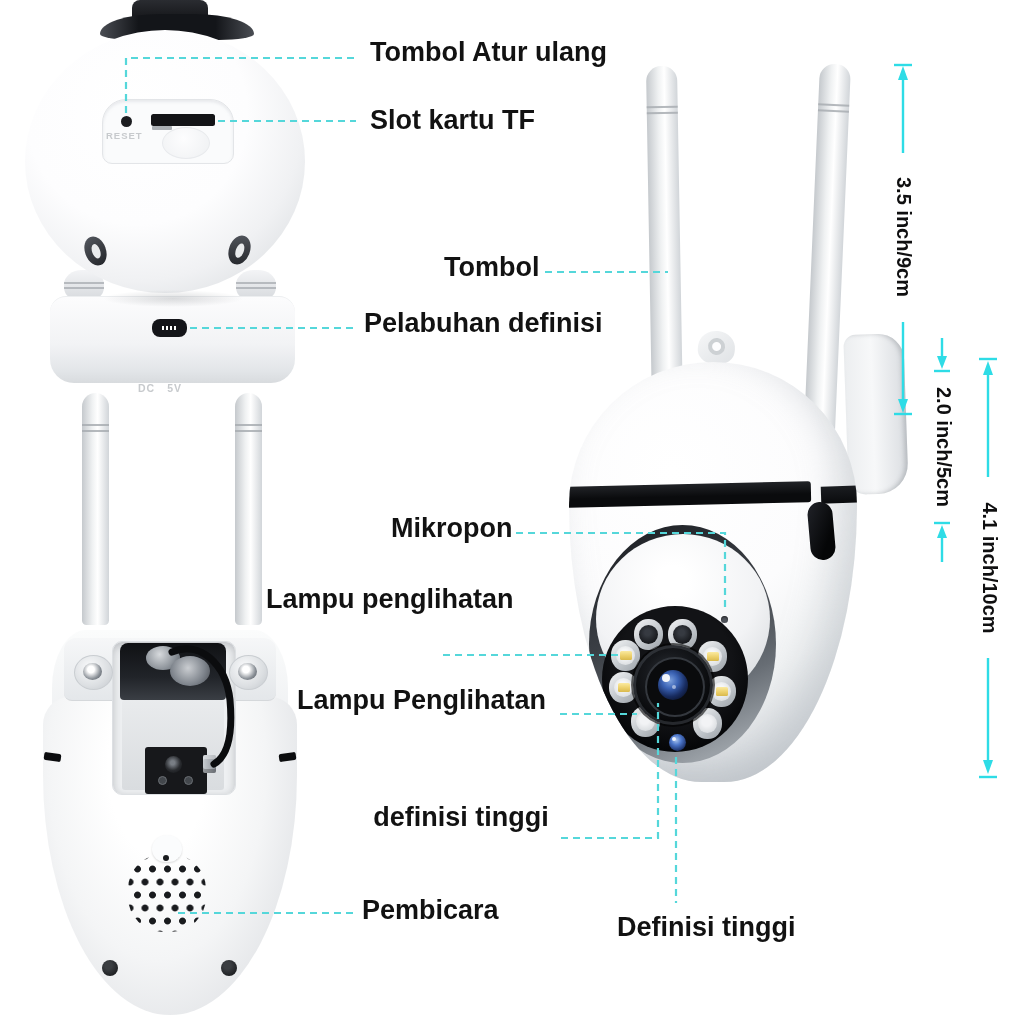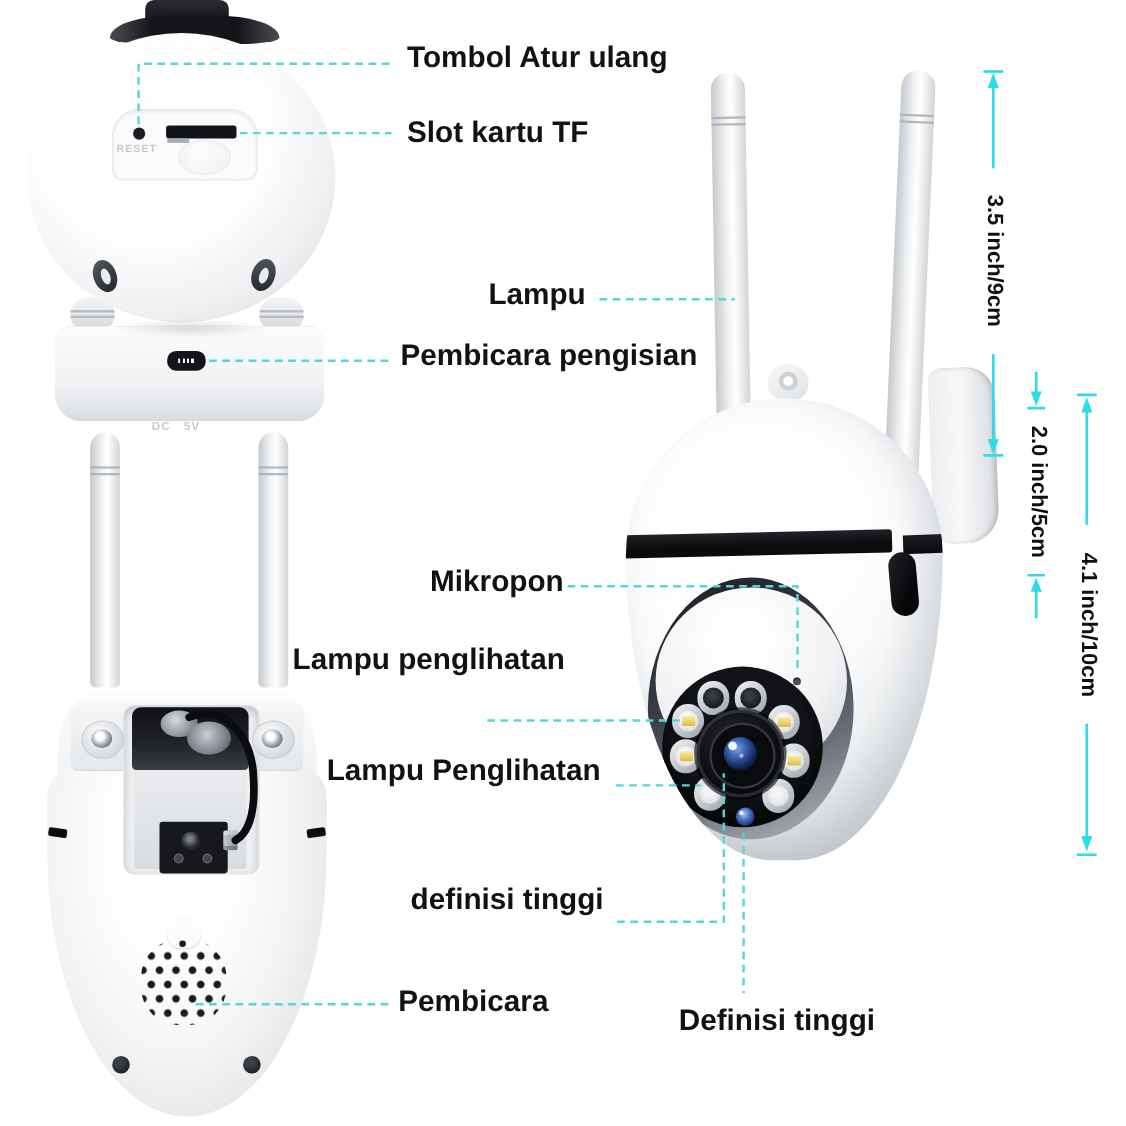--- a/index.html
+++ b/index.html
@@ -280,7 +280,7 @@
 
   <div class="lbl lblz" style="left:370px;top:103px;">Slot kartu TF</div>
   <div class="lbl lblz" style="left:370px;top:35px;">Tombol Atur ulang</div>
-  <div class="lbl lblz" style="left:444px;top:250px;">Lampu</div>
+  <div class="lbl lblz" style="left:444px;top:250px;">Tombol</div>
   <div class="lbl lblz" style="left:364px;top:306px;">Pembicara pengisian</div>
   <div class="lbl lblz" style="left:391px;top:511px;">Mikropon</div>
   <div class="lbl lblz" style="left:266px;top:581px;line-height:37px;">

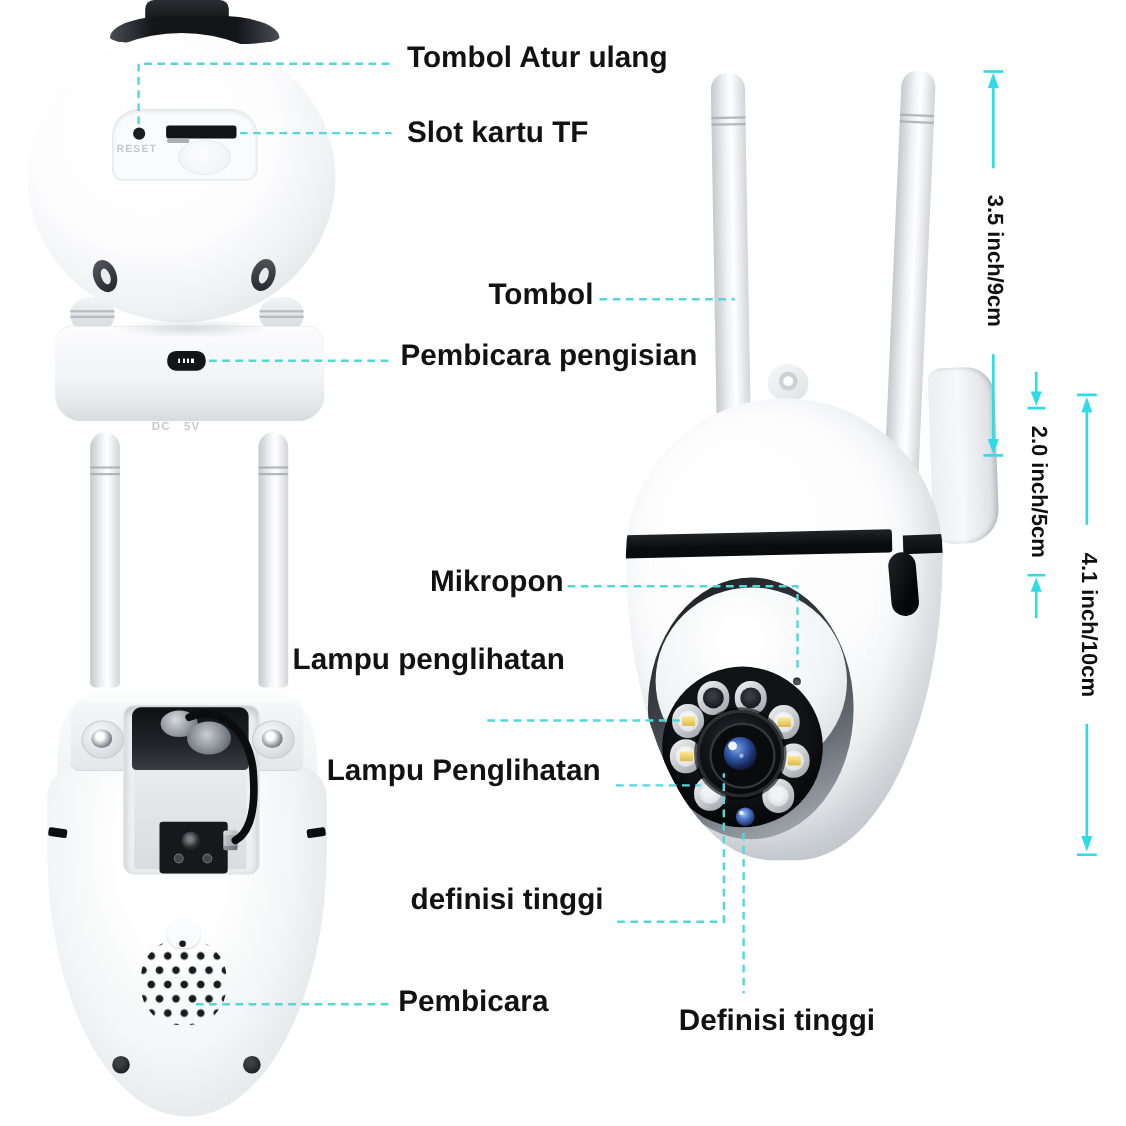--- a/index.html
+++ b/index.html
@@ -281,7 +281,7 @@
   <div class="lbl lblz" style="left:370px;top:103px;">Slot kartu TF</div>
   <div class="lbl lblz" style="left:370px;top:35px;">Tombol Atur ulang</div>
   <div class="lbl lblz" style="left:444px;top:250px;">Tombol</div>
-  <div class="lbl lblz" style="left:364px;top:306px;">Pembicara pengisian</div>
+  <div class="lbl lblz" style="left:364px;top:306px;">Pelabuhan definisi</div>
   <div class="lbl lblz" style="left:391px;top:511px;">Mikropon</div>
   <div class="lbl lblz" style="left:266px;top:581px;line-height:37px;">
     <div>Lampu penglihatan</div>

